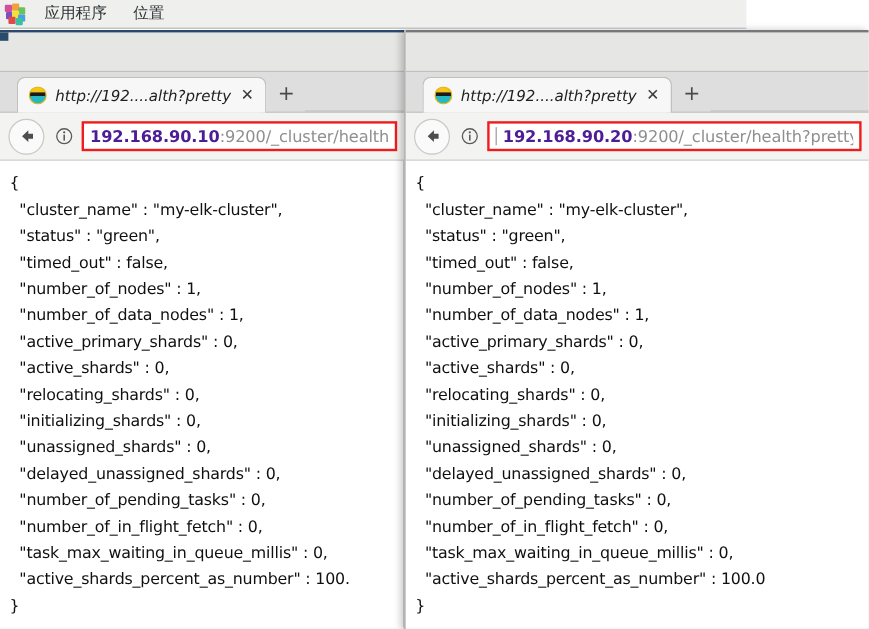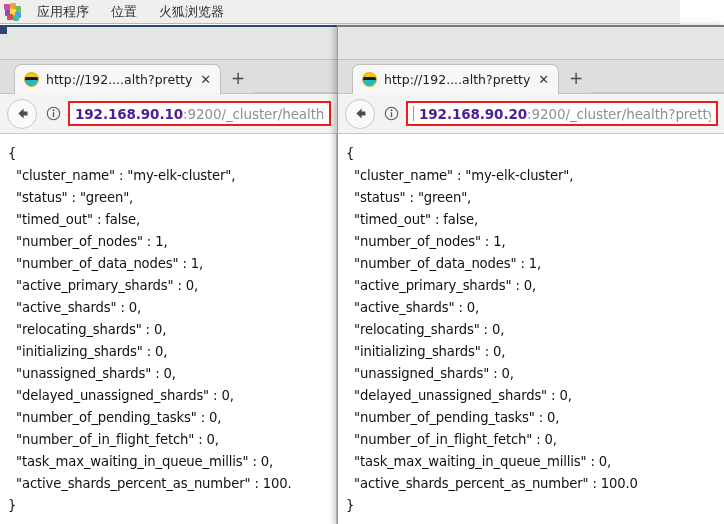--- a/index.html
+++ b/index.html
@@ -19,7 +19,7 @@
   #desktop-panel {
     position: absolute;
     left: 0; top: 0;
-    width: 680px; height: 24px;
+    width: 622px; height: 24px;
     background: #efefee;
     border-bottom: 1px solid #b8b8b4;
     display: flex;

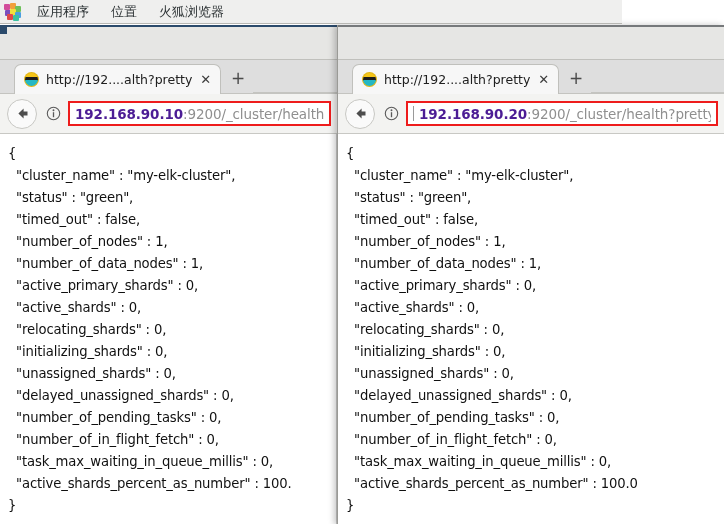--- a/index.html
+++ b/index.html
@@ -277,7 +277,6 @@
   </div>
   <div class="panel-menu">应用程序</div>
   <div class="panel-menu">位置</div>
-  <div class="panel-menu">火狐浏览器</div>
 </div>
 
 <div class="browser-window" id="window-left">

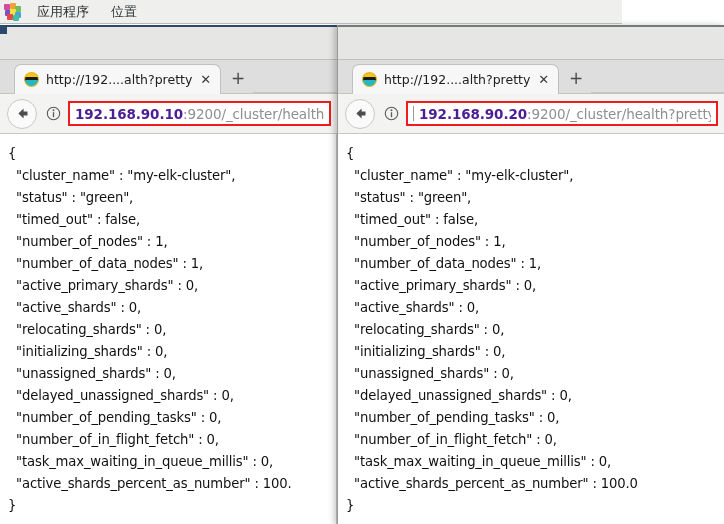--- a/index.html
+++ b/index.html
@@ -107,6 +107,7 @@
     box-sizing: border-box;
     padding-left: 14px;
     border-bottom: 1px solid #c4c4c0;
+    font-style: italic;
   }
   .tab {
     height: 30px;

